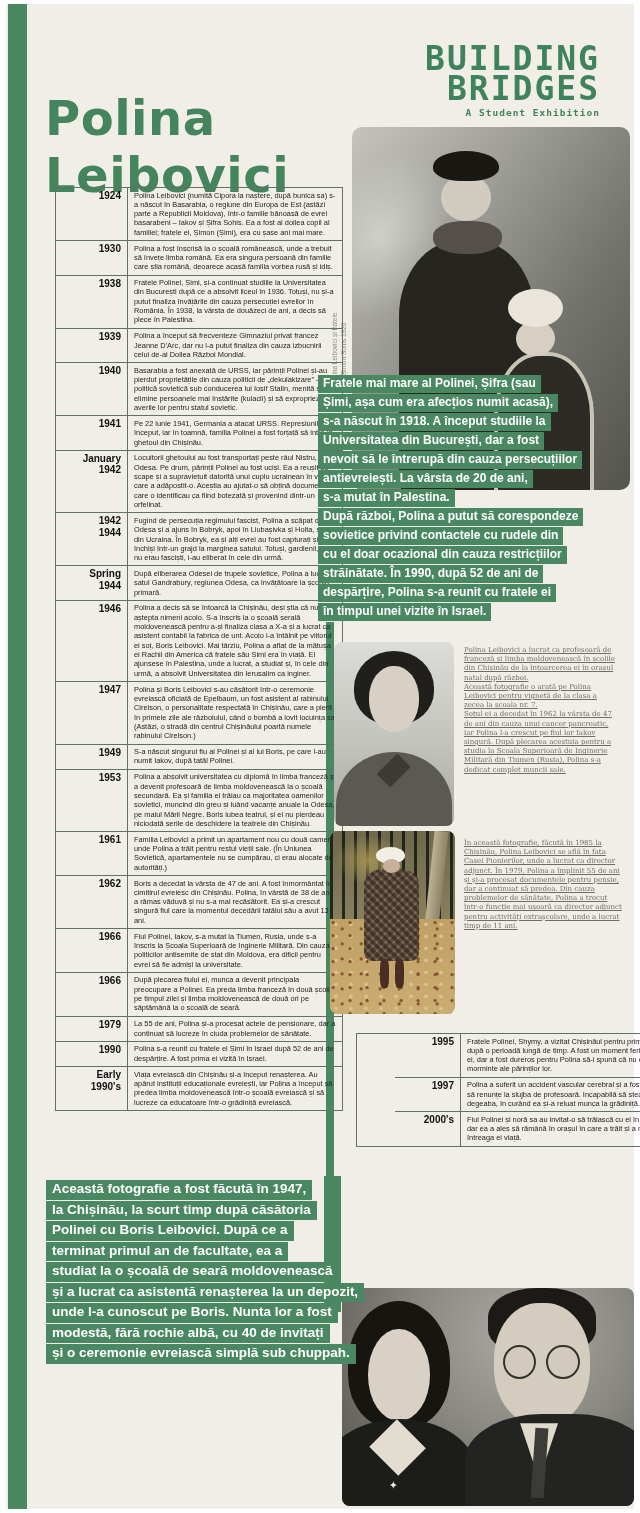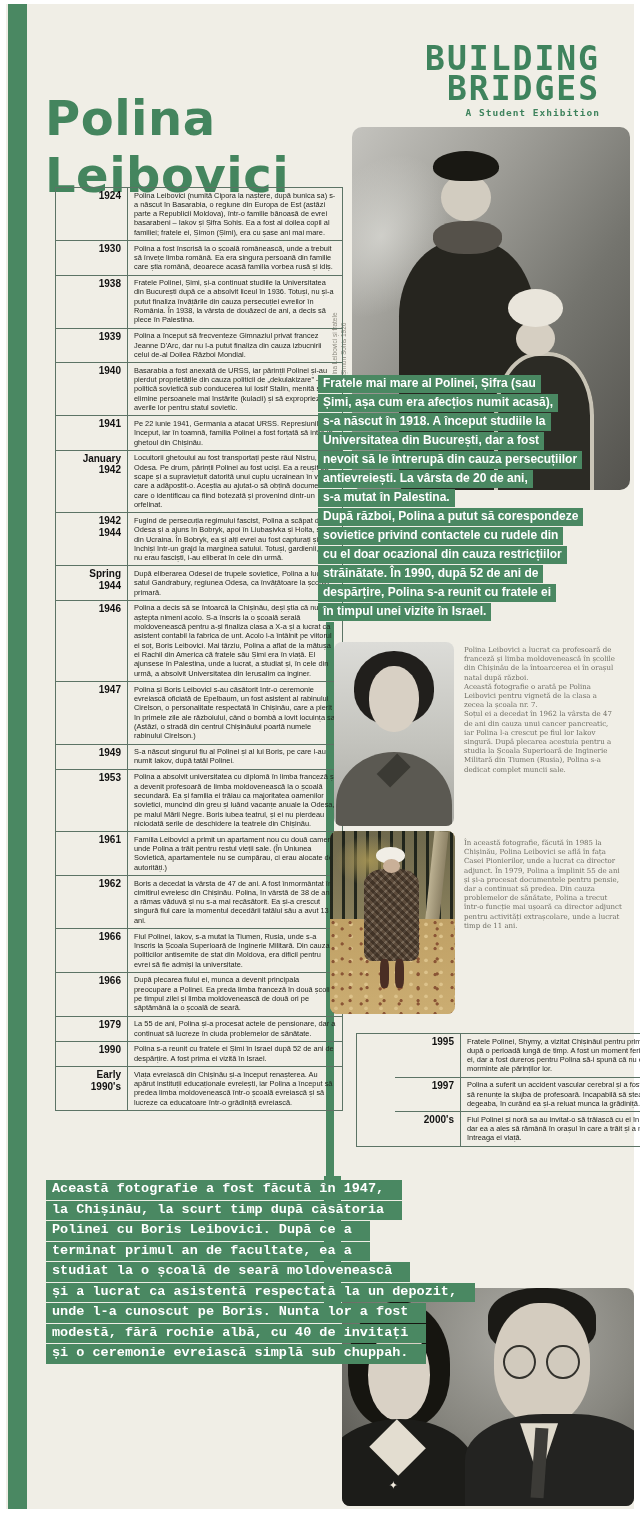--- a/index.html
+++ b/index.html
@@ -99,7 +99,7 @@
 
   
   .para{position:absolute;font-family:"DejaVu Serif",serif;font-size:7px;line-height:9.2px;
-        color:#6f6e64;white-space:pre-line;}
+        color:#6f6e64;white-space:pre-line;text-decoration:underline;}
   .para1{left:464px;top:646px;width:152px;}
   .para2{left:464px;top:839px;width:158px;}
 </style>

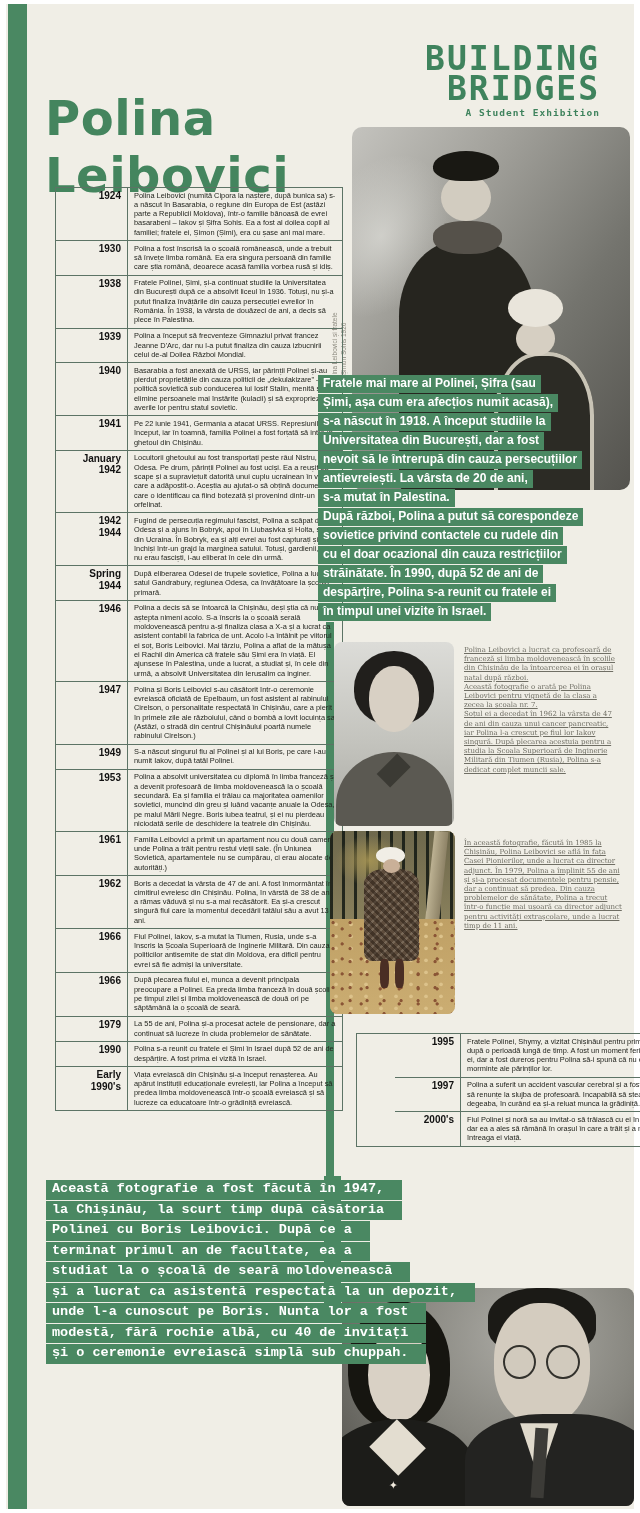--- a/index.html
+++ b/index.html
@@ -95,7 +95,7 @@
   .hl1{left:318px;top:375px;}
   .hl1 .hl-line{font-size:12px;line-height:13px;padding:2px 5px 3px 5px;}
   .hl2{left:46px;top:1180px;}
-  .hl2 .hl-line{font-size:13.5px;line-height:14.5px;padding:2px 18px 3px 6px;font-family:Liberation Mono, monospace;}
+  .hl2 .hl-line{font-size:13.5px;line-height:14.5px;padding:2px 6px 3px 6px;}
 
   
   .para{position:absolute;font-family:"DejaVu Serif",serif;font-size:7px;line-height:9.2px;

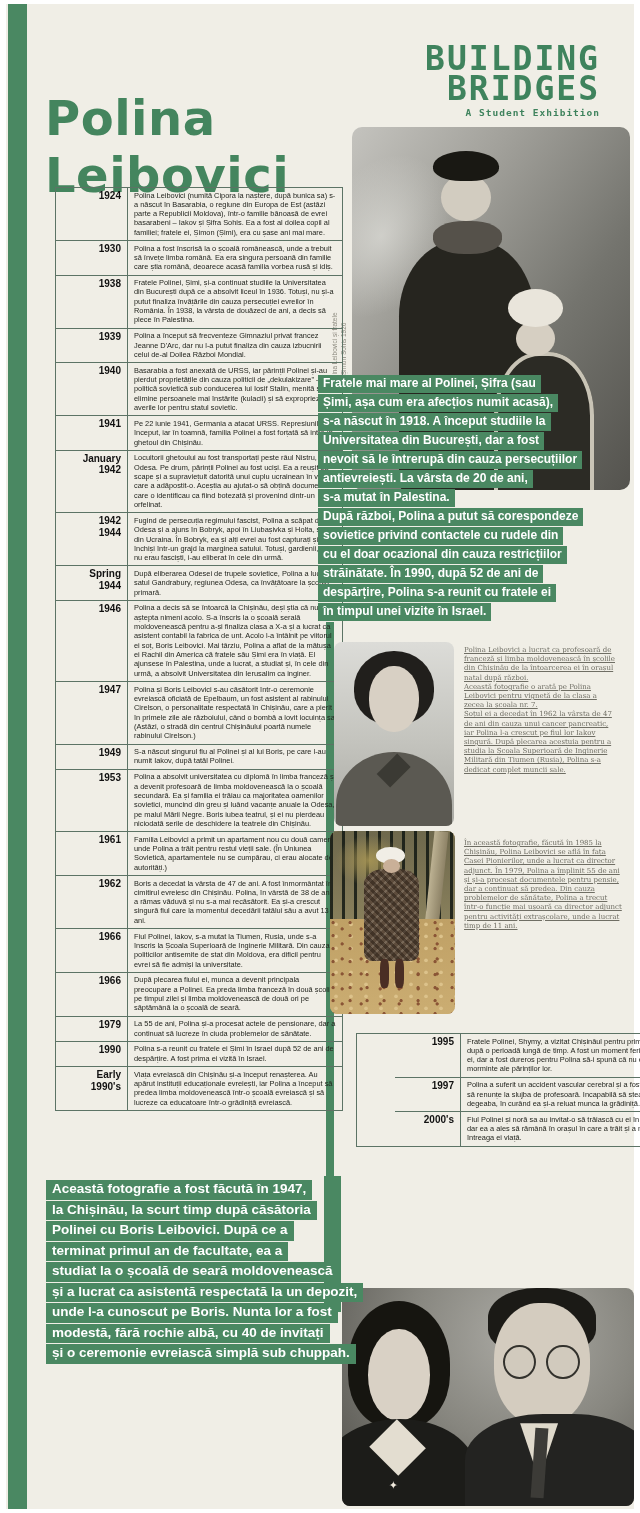--- a/index.html
+++ b/index.html
@@ -323,7 +323,7 @@
 
       <div class="hl-line">studiat la o școală de seară moldovenească</div>
 
-      <div class="hl-line">și a lucrat ca asistentă respectată la un depozit,</div>
+      <div class="hl-line">și a lucrat ca asistentă renașterea la un depozit,</div>
 
       <div class="hl-line">unde l-a cunoscut pe Boris. Nunta lor a fost</div>
 

